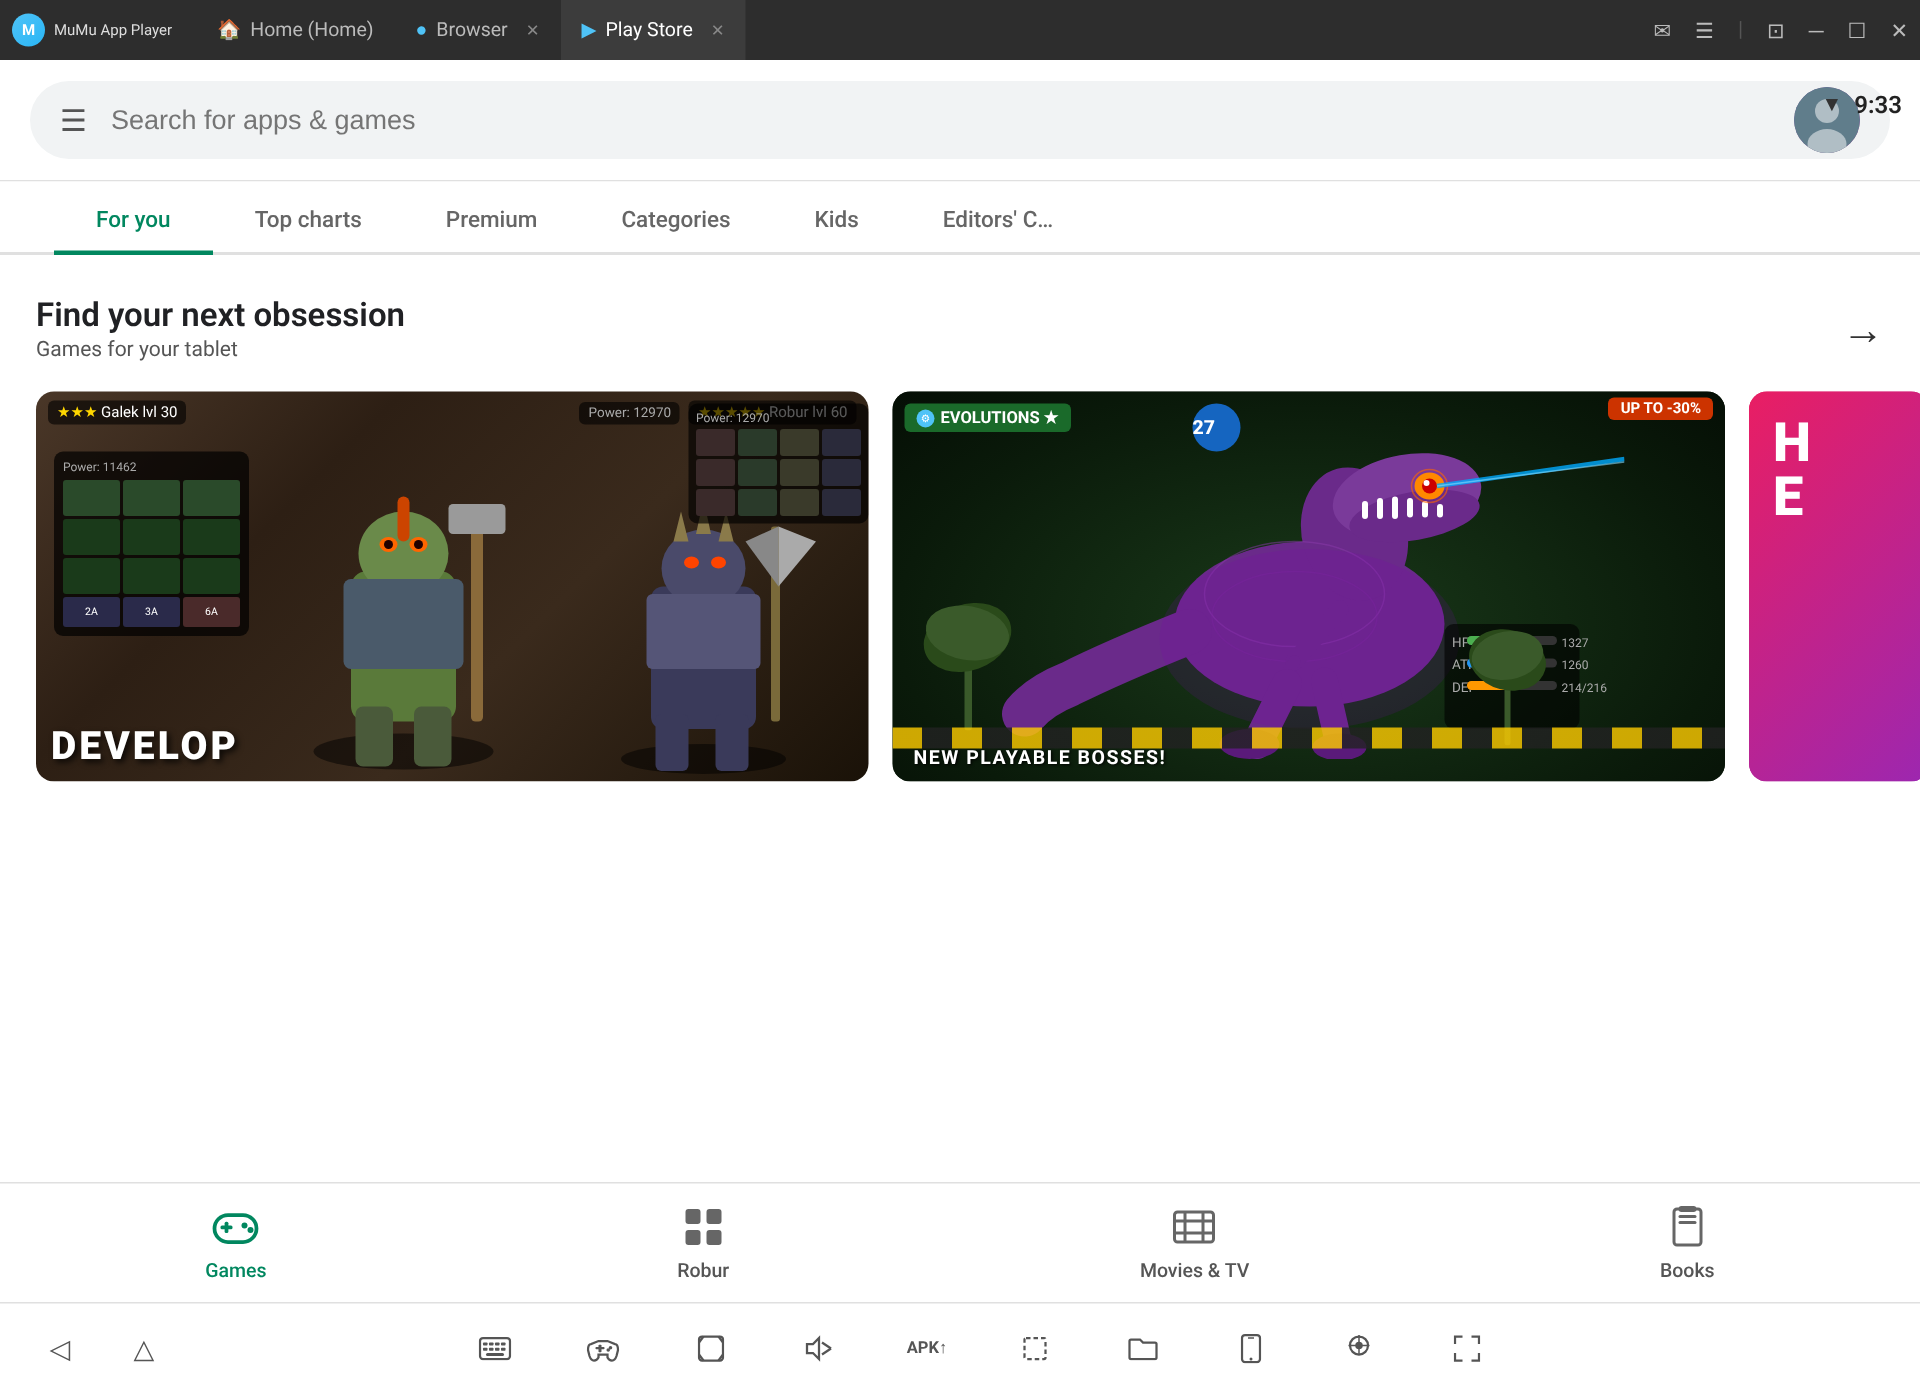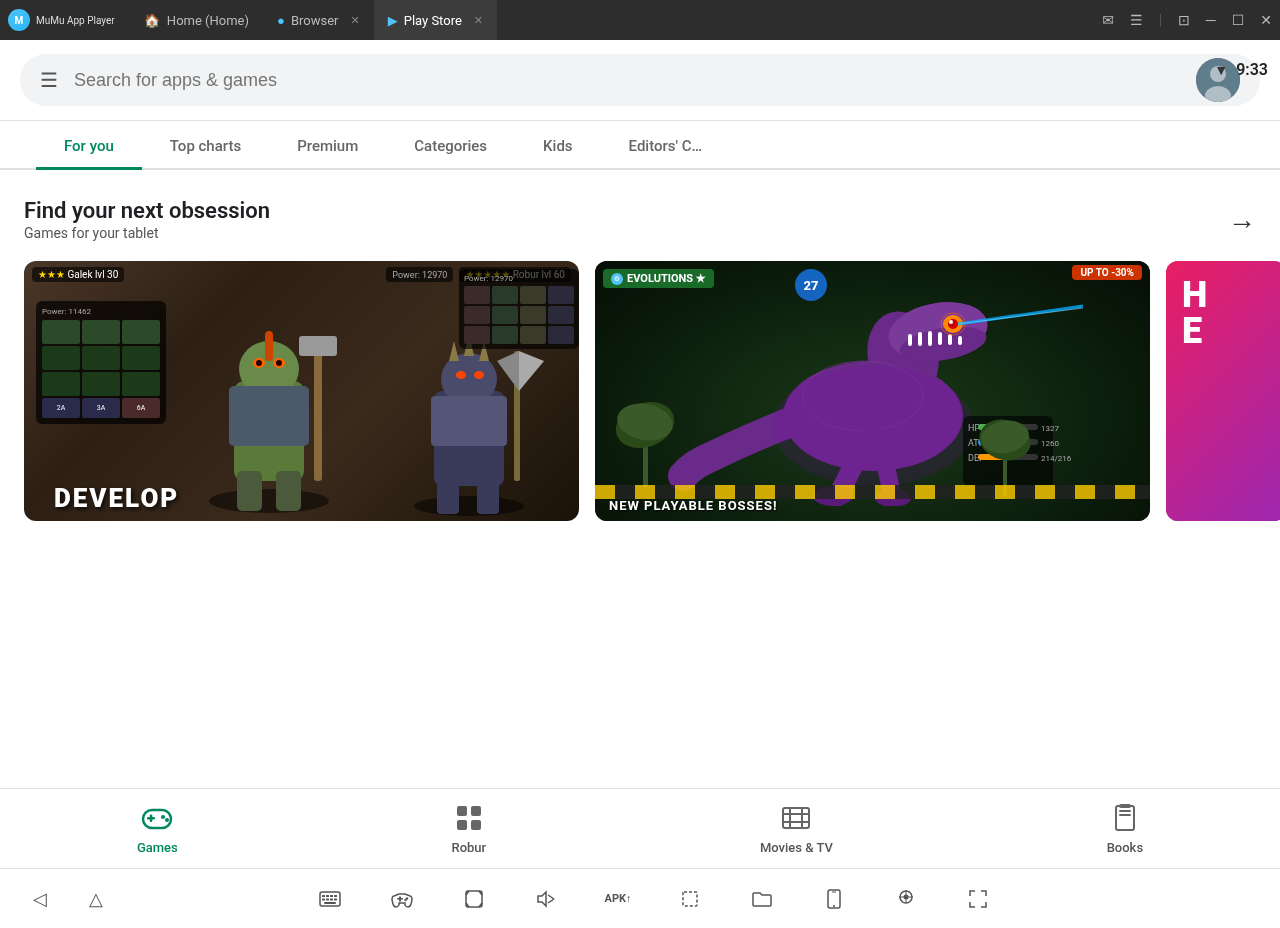--- a/index.html
+++ b/index.html
@@ -321,7 +321,7 @@
         </div>
 
         <div style="position:absolute;top:8px;left:200px;">
-          <div style="background:#1565c0;border-radius:50%;width:32px;height:32px;display:flex;align-items:center;justify-content:center;">
+          <div style="background:#1565c0;border-radius:50%;width:32px;height:32px;display:flex;align-items:center;">
             <span style="color:#fff;font-size:13px;font-weight:800;">27</span>
           </div>
         </div>

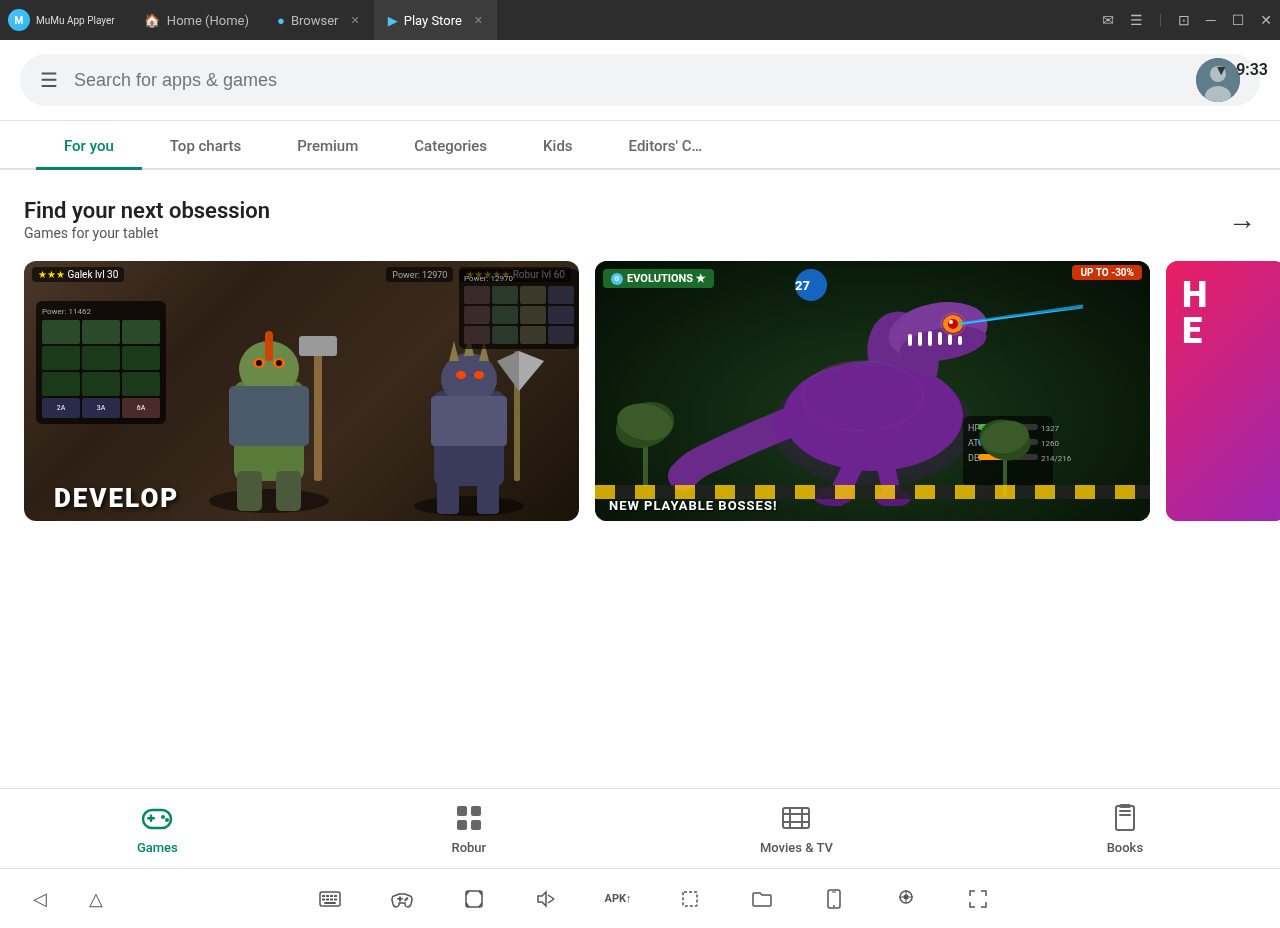--- a/index.html
+++ b/index.html
@@ -105,7 +105,7 @@
     .card-ui-badge { background: rgba(0,0,0,0.6); border-radius: 4px; padding: 2px 6px; font-size: 10px; color: #fff; }
 
     
-    .develop-banner { position: absolute; bottom: 0; left: 0; right: 0; padding: 8px 30px; }
+    .develop-banner { position: absolute; bottom: 0; left: 0; right: 0; padding: 8px 10px; }
     .develop-text { color: #fff; font-size: 26px; font-weight: 900; text-transform: uppercase; letter-spacing: 2px; text-shadow: 2px 2px 4px rgba(0,0,0,0.8); }
     .dino-banner { position: absolute; bottom: 0; left: 0; right: 0; padding: 8px 14px; }
     .dino-text { color: #fff; font-size: 13px; font-weight: 700; text-transform: uppercase; letter-spacing: 1px; text-shadow: 1px 1px 2px rgba(0,0,0,0.9); }

